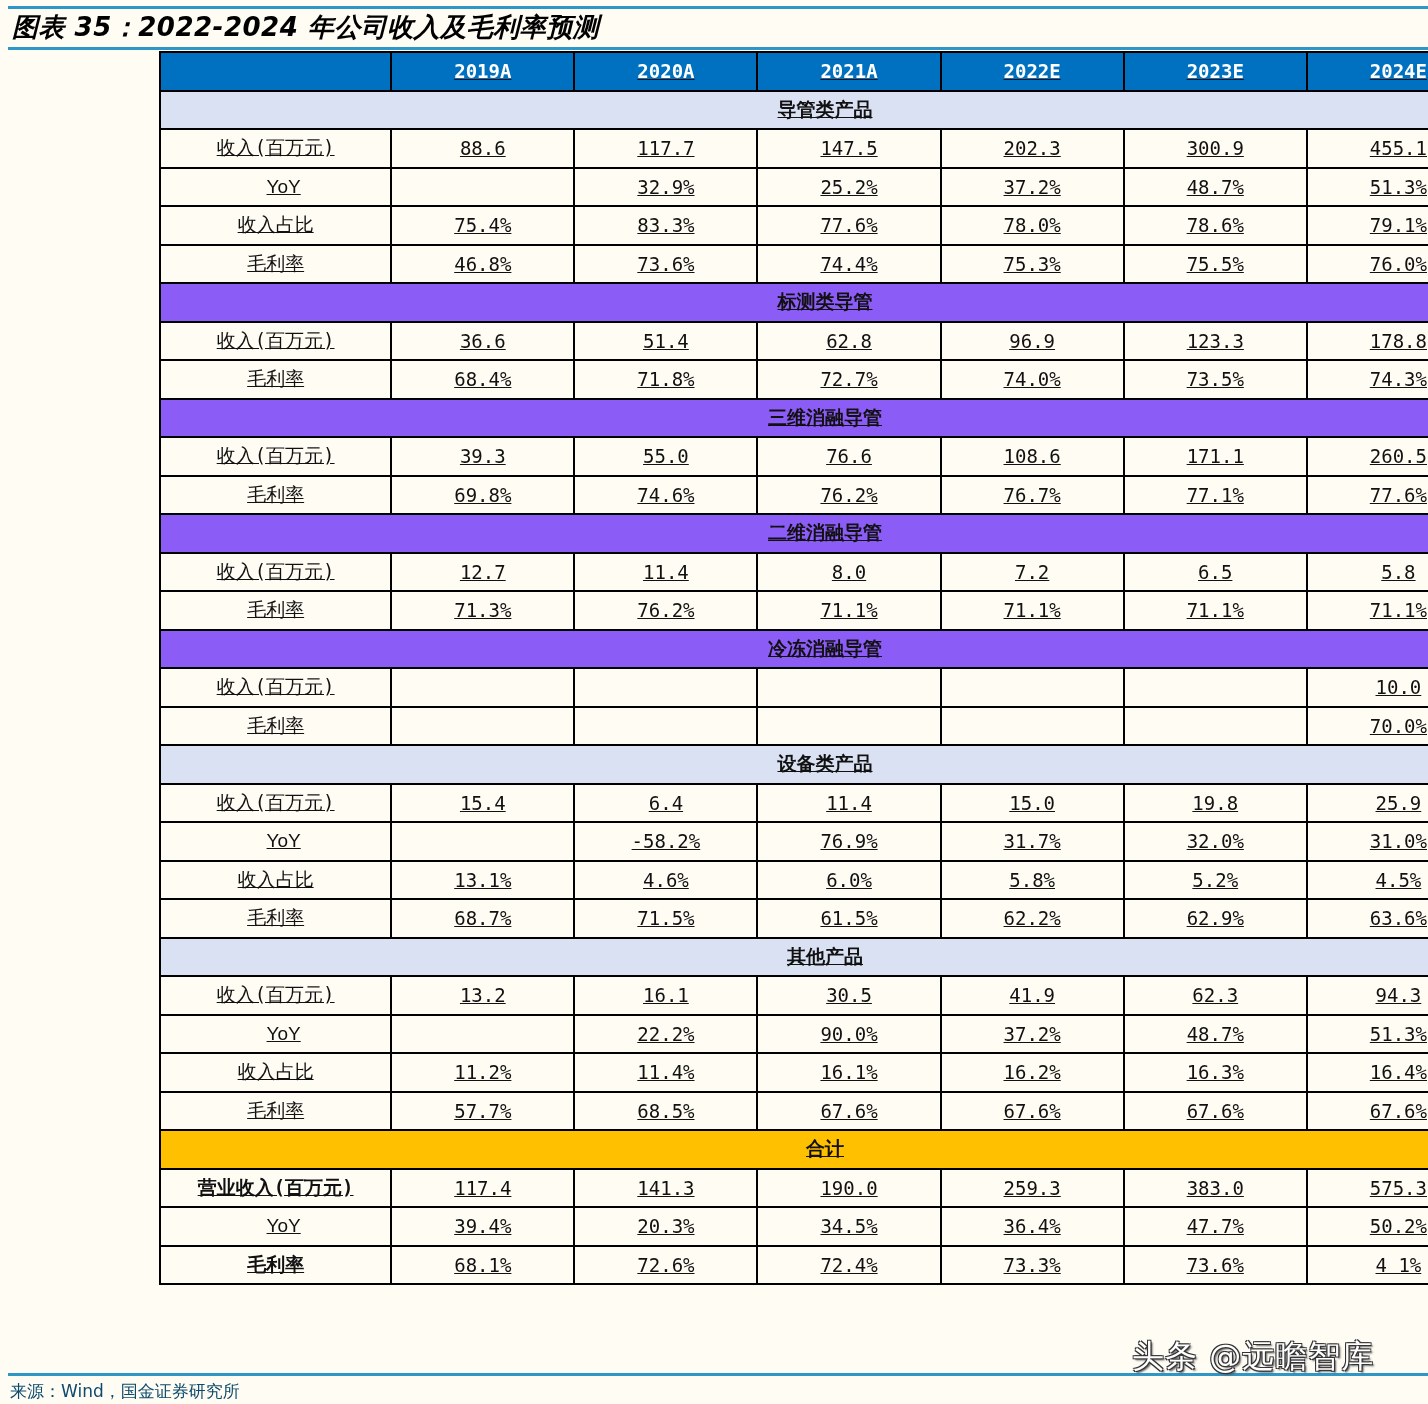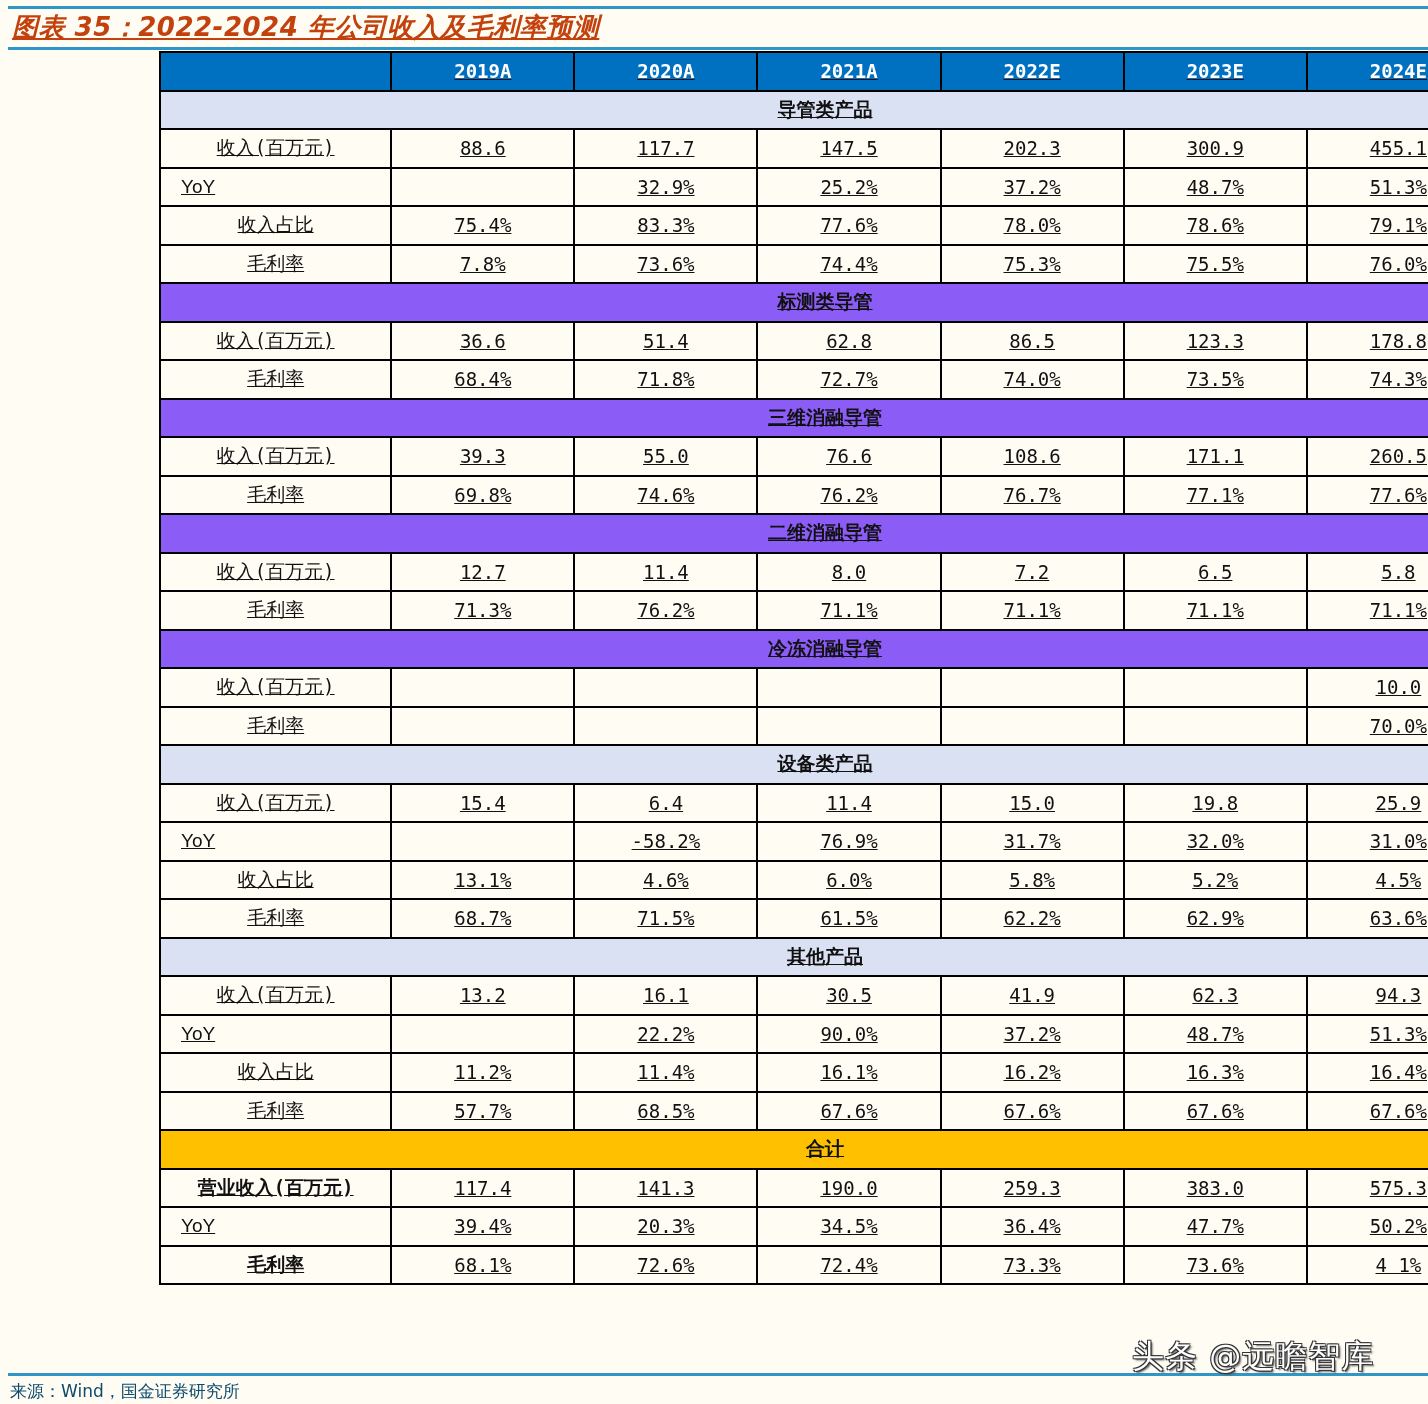--- a/index.html
+++ b/index.html
@@ -10,7 +10,7 @@
   .title-line-top { position:absolute; left:8px; right:0; top:6px; height:3px; background:#2f97c8; }
   .title {
     position:absolute; left:12px; top:10px; font-size:26px; font-weight:bold; font-style:italic;
-    letter-spacing:0.5px; color:#c2410c;text-decoration:underline;
+    letter-spacing:0.5px; color:#000000;
   }
   .title-line-bottom { position:absolute; left:8px; right:0; top:47px; height:3px; background:#2f97c8; }
   table.grid {

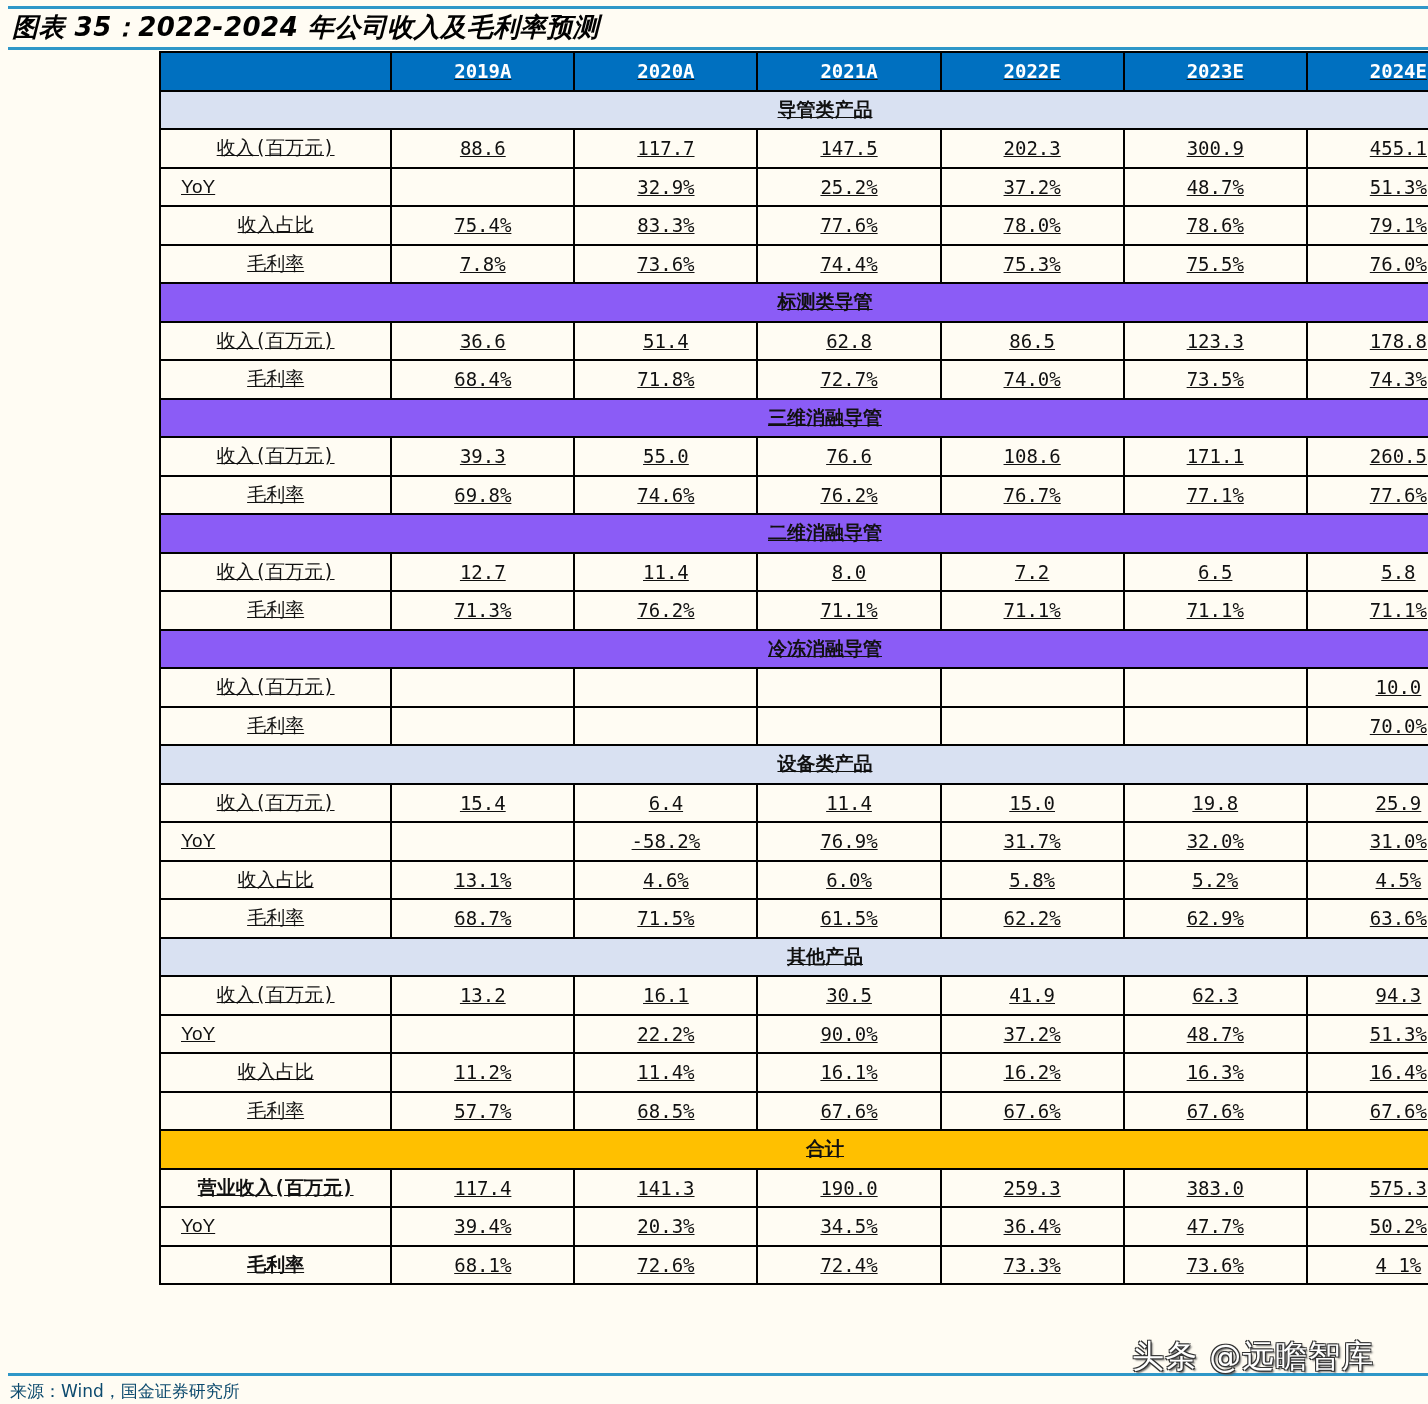--- a/index.html
+++ b/index.html
@@ -30,7 +30,7 @@
   td.sec.cream { background:#8b5cf6; }
   td.sec.gold { background:#ffc000; }
   td.lbl { font-family:"DejaVu Sans", sans-serif; letter-spacing:3px; font-size:18px; }
-  td.lbl.right { text-align:left; padding-right:4px; letter-spacing:0; font-family:"Liberation Sans", sans-serif;padding-left:20px; }
+  td.lbl.right { text-align:center; padding-right:4px; letter-spacing:0; font-family:"Liberation Sans", sans-serif;padding-left:20px; }
   td.lbl.bold { font-weight:bold;margin-left:8px; }
   td.val { background:#fffcf3; }
   .src-line { position:absolute; left:8px; right:0; top:1373px; height:3px; background:#2f97c8; }

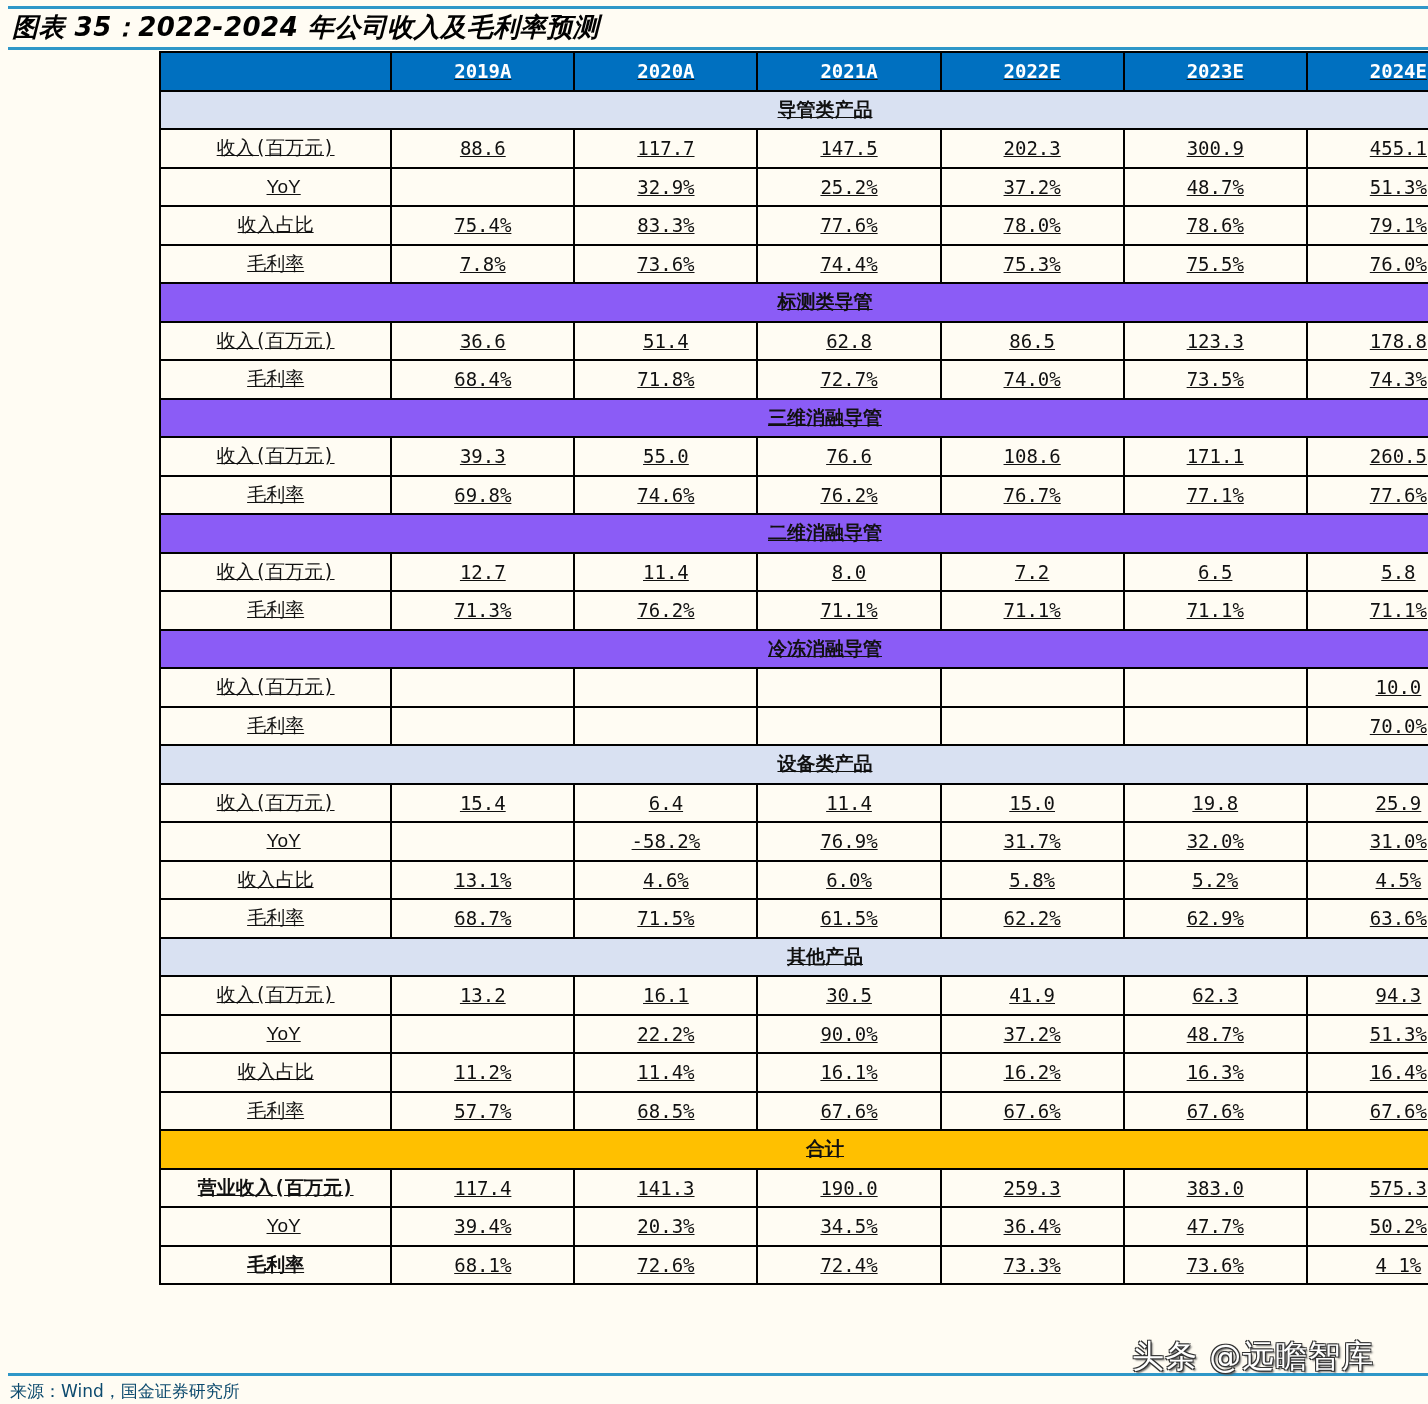--- a/index.html
+++ b/index.html
@@ -102,7 +102,7 @@
       </tr>
       <tr>
         <td class="lbl">毛利率</td>
-        <td class="val">7.8%</td>
+        <td class="val">46.8%</td>
         <td class="val">73.6%</td>
         <td class="val">74.4%</td>
         <td class="val">75.3%</td>

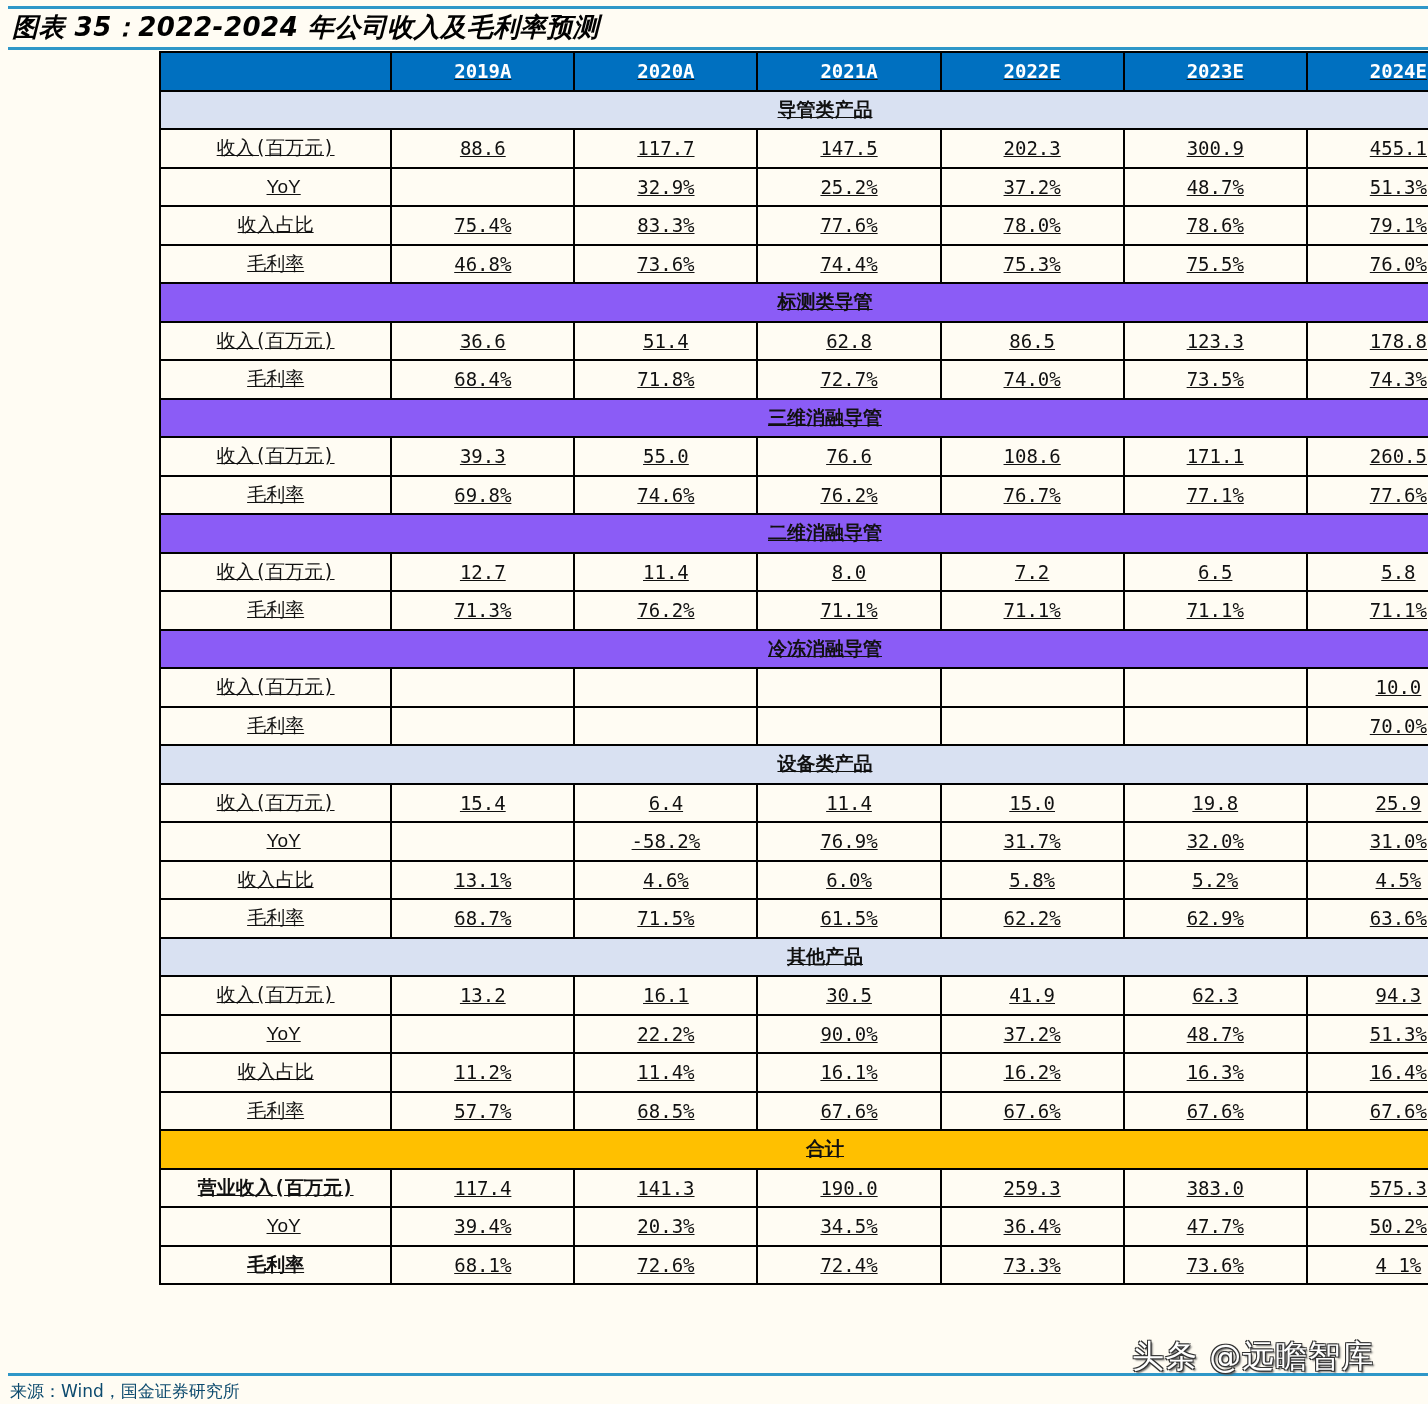--- a/index.html
+++ b/index.html
@@ -117,7 +117,7 @@
         <td class="val">36.6</td>
         <td class="val">51.4</td>
         <td class="val">62.8</td>
-        <td class="val">86.5</td>
+        <td class="val">96.9</td>
         <td class="val">123.3</td>
         <td class="val">178.8</td>
       </tr>

